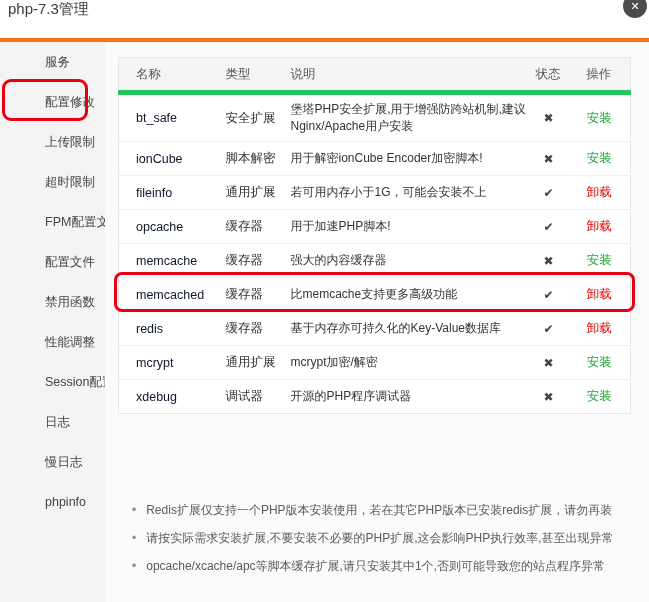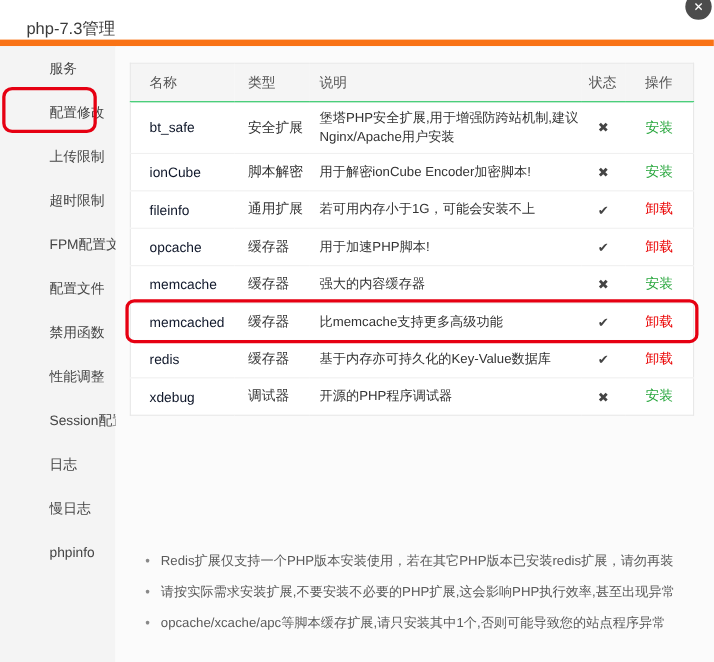--- a/index.html
+++ b/index.html
@@ -16,8 +16,8 @@
   .top-strip-green { position:absolute; top:0; left:572px; width:18px; height:3px; background:var(--green); }
 
   .titlebar {
-    position:relative; height:42px; background:#fff; border-bottom:6px solid #f97316;
-    display:flex; align-items:flex-end; padding-left:24px;
+    position:relative; height:42px; background:#fff; border-bottom:4px solid #f97316;
+    display:flex; align-items:flex-start; padding-left:8px;
   }
   .title { font-size:15px; color:#3a3a3a; }
 

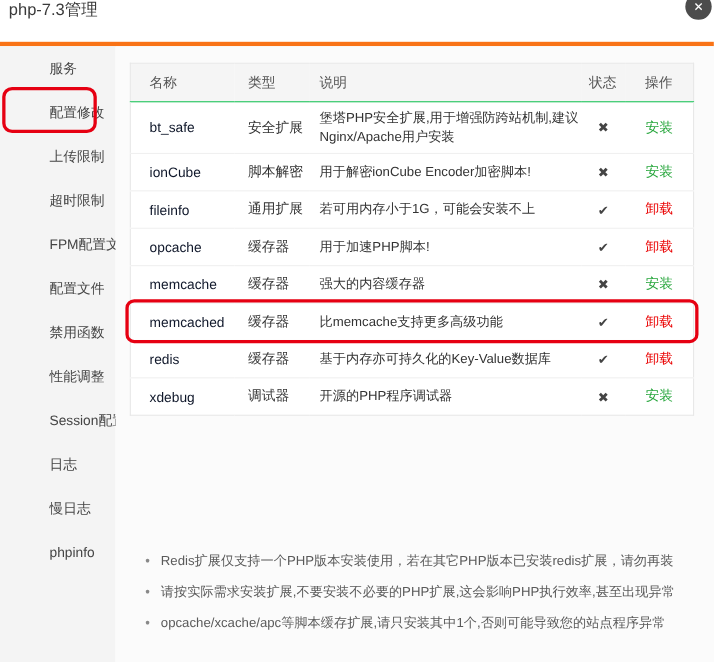--- a/index.html
+++ b/index.html
@@ -50,7 +50,7 @@
   .ext-table thead tr { background:#f5f5f5; height:35px; }
   .ext-table th {
     font-weight:normal; font-size:12.5px; color:#555; text-align:left;
-    border-bottom:1px solid #22c55e;
+    border-bottom:5px solid #22c55e;
   }
   .ext-table tbody tr { height:34px; border-top:1px solid #f0f0f0; }
   .ext-table tbody tr:first-child { border-top:none; }

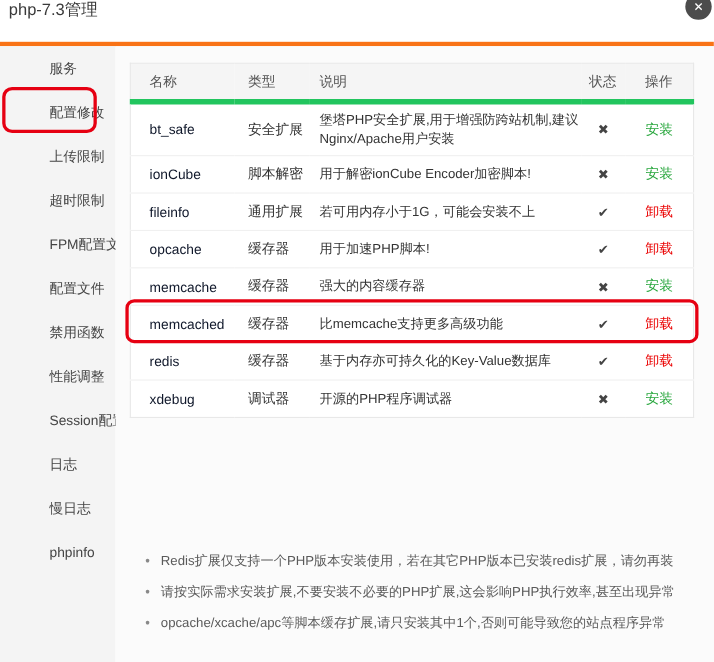--- a/index.html
+++ b/index.html
@@ -183,6 +183,13 @@
               <td class="cell-action"><span class="action-link" style="color: rgb(234, 0, 0);">卸载</span></td>
             </tr>
             <tr>
+              <td class="cell-name">mcrypt</td>
+              <td class="cell-type">通用扩展</td>
+              <td class="cell-desc">mcrypt加密/解密</td>
+              <td class="cell-status"><span class="status-icon">✖</span></td>
+              <td class="cell-action"><span class="action-link" style="color: rgb(39, 166, 60);">安装</span></td>
+            </tr>
+            <tr>
               <td class="cell-name">xdebug</td>
               <td class="cell-type">调试器</td>
               <td class="cell-desc">开源的PHP程序调试器</td>

